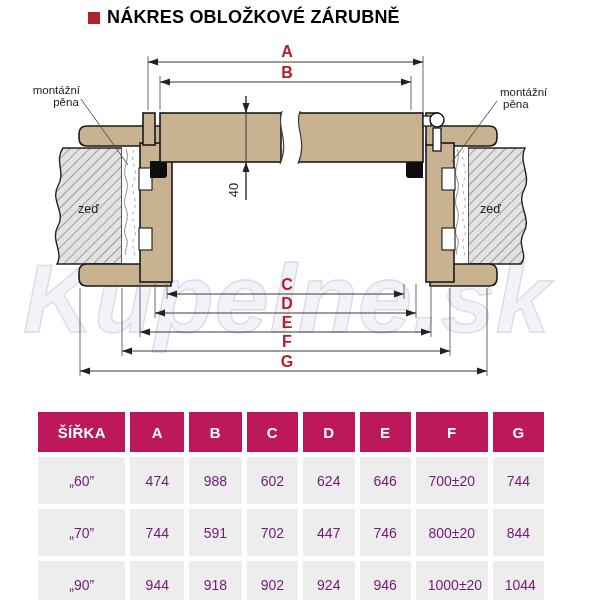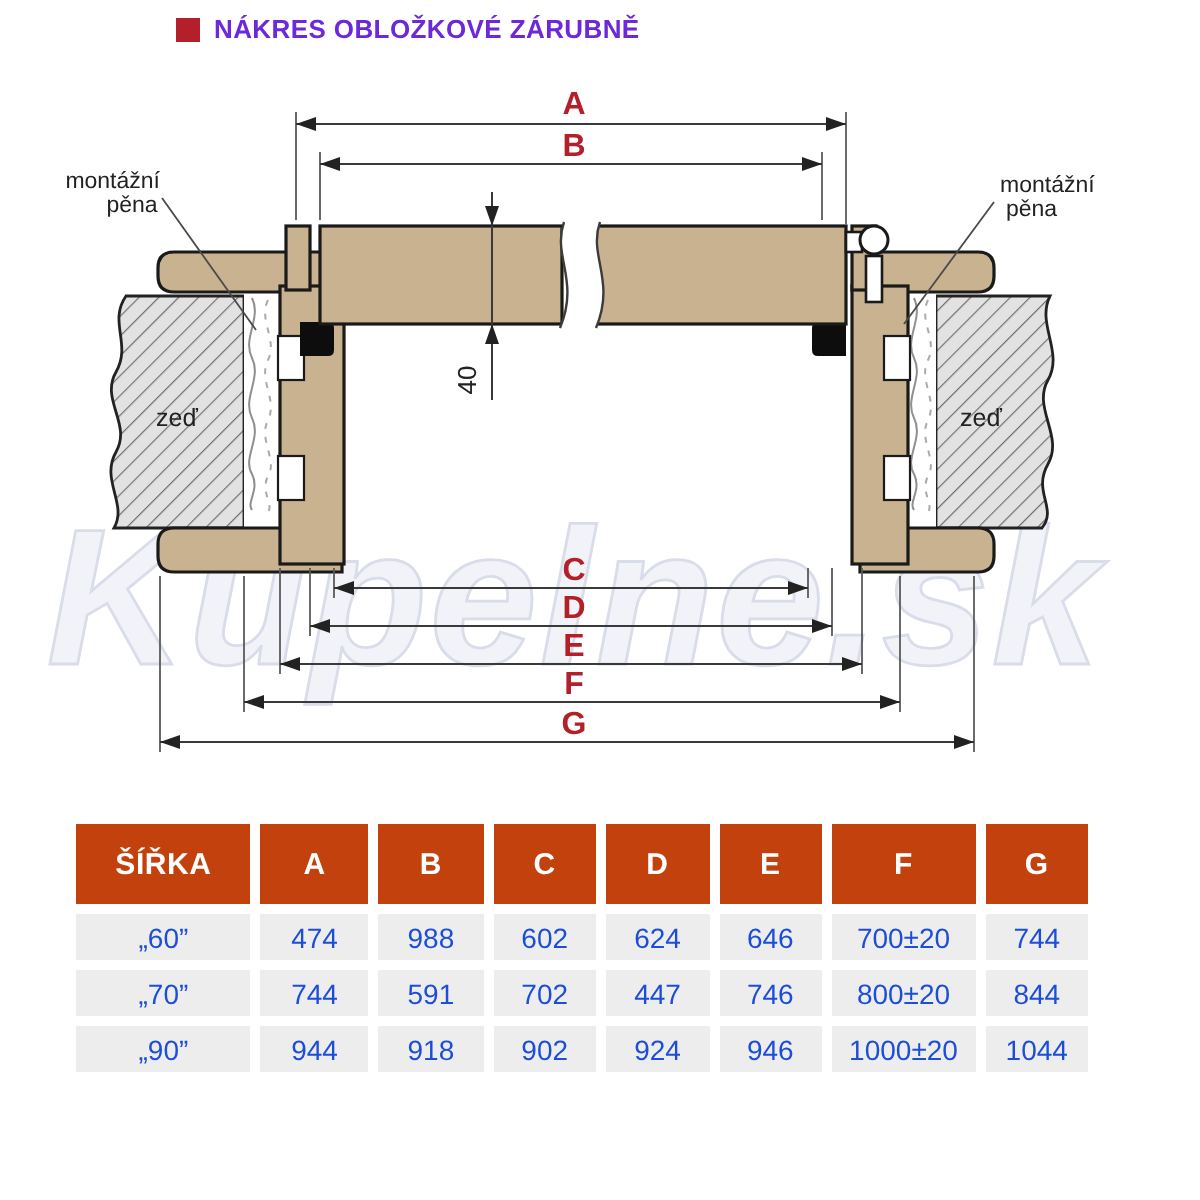--- a/index.html
+++ b/index.html
@@ -9,7 +9,7 @@
   }
   .page-header{position:absolute;left:88px;top:7px;display:flex;align-items:center;gap:7px;}
   .title-bullet{width:12px;height:12px;background:#b3202a;flex:0 0 auto;}
-  .page-title{font-size:13px;font-weight:bold;color:#6d28d9;letter-spacing:0.2px;white-space:nowrap;}
+  .page-title{font-size:18px;font-weight:bold;color:#000000;letter-spacing:0.2px;white-space:nowrap;}
   #drawing{position:absolute;left:0;top:42px;}
   .dimline{stroke:#3a3a3a;stroke-width:1;}
   .extline{stroke:#5a5a5a;stroke-width:0.9;}

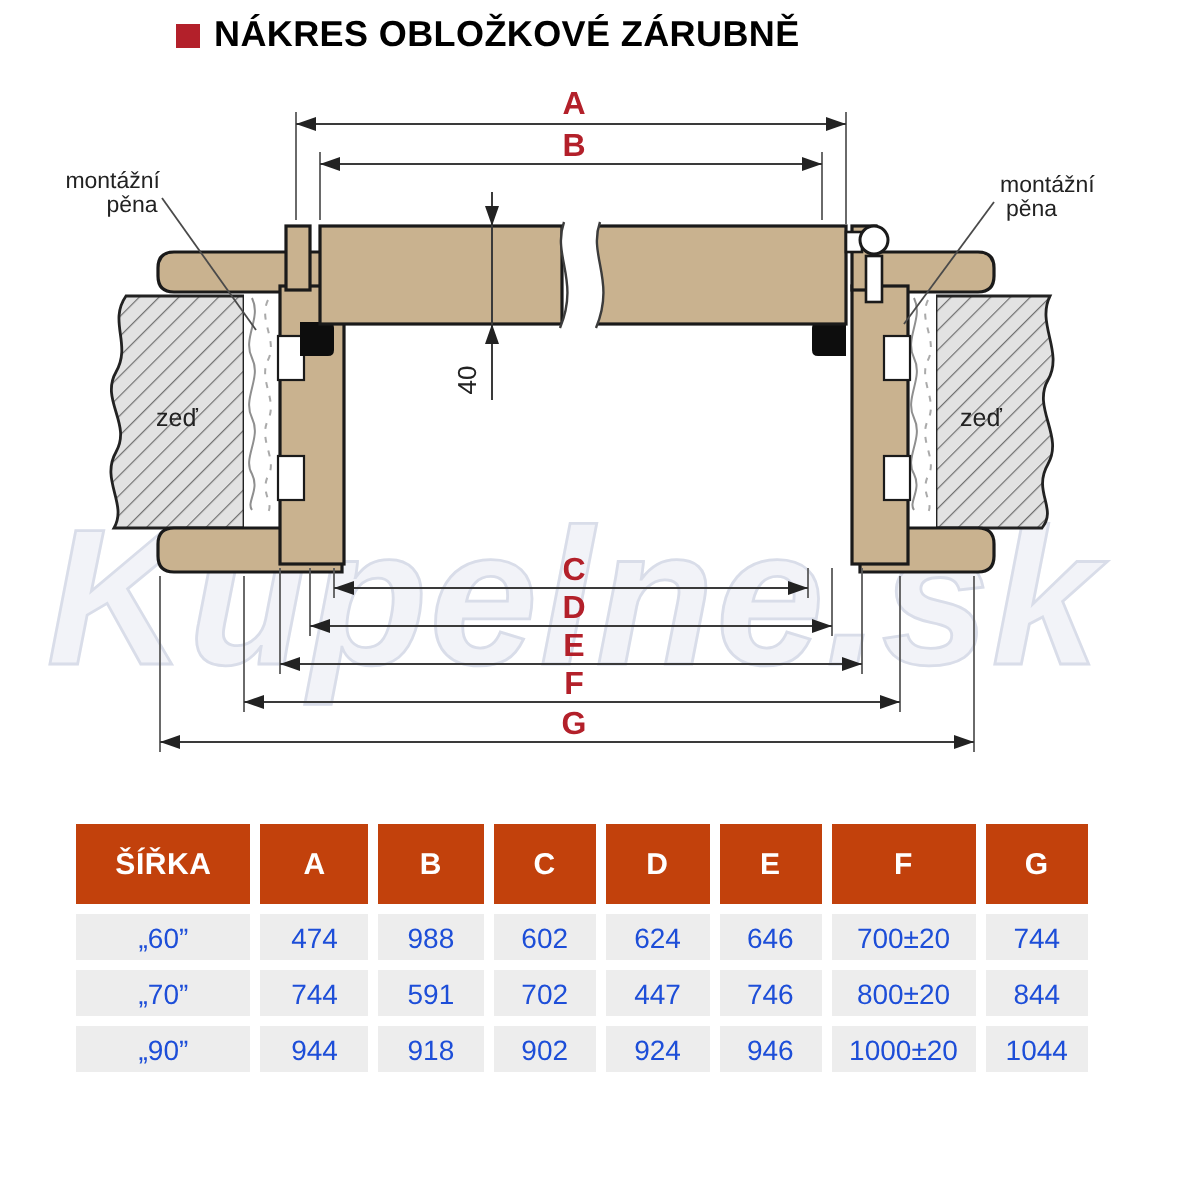--- a/index.html
+++ b/index.html
@@ -24,7 +24,7 @@
   .tbl-wrap{position:absolute;left:33px;top:407px;width:516px;}
   table.sizes{width:100%;border-collapse:separate;border-spacing:5px;table-layout:fixed;}
   table.sizes th{
-    background:#c2410c;color:#ffffff;font-weight:bold;font-size:15px;
+    background:#be185d;color:#ffffff;font-weight:bold;font-size:15px;
     height:40px;text-align:center;padding:0;letter-spacing:0.3px;
   }
   table.sizes td{

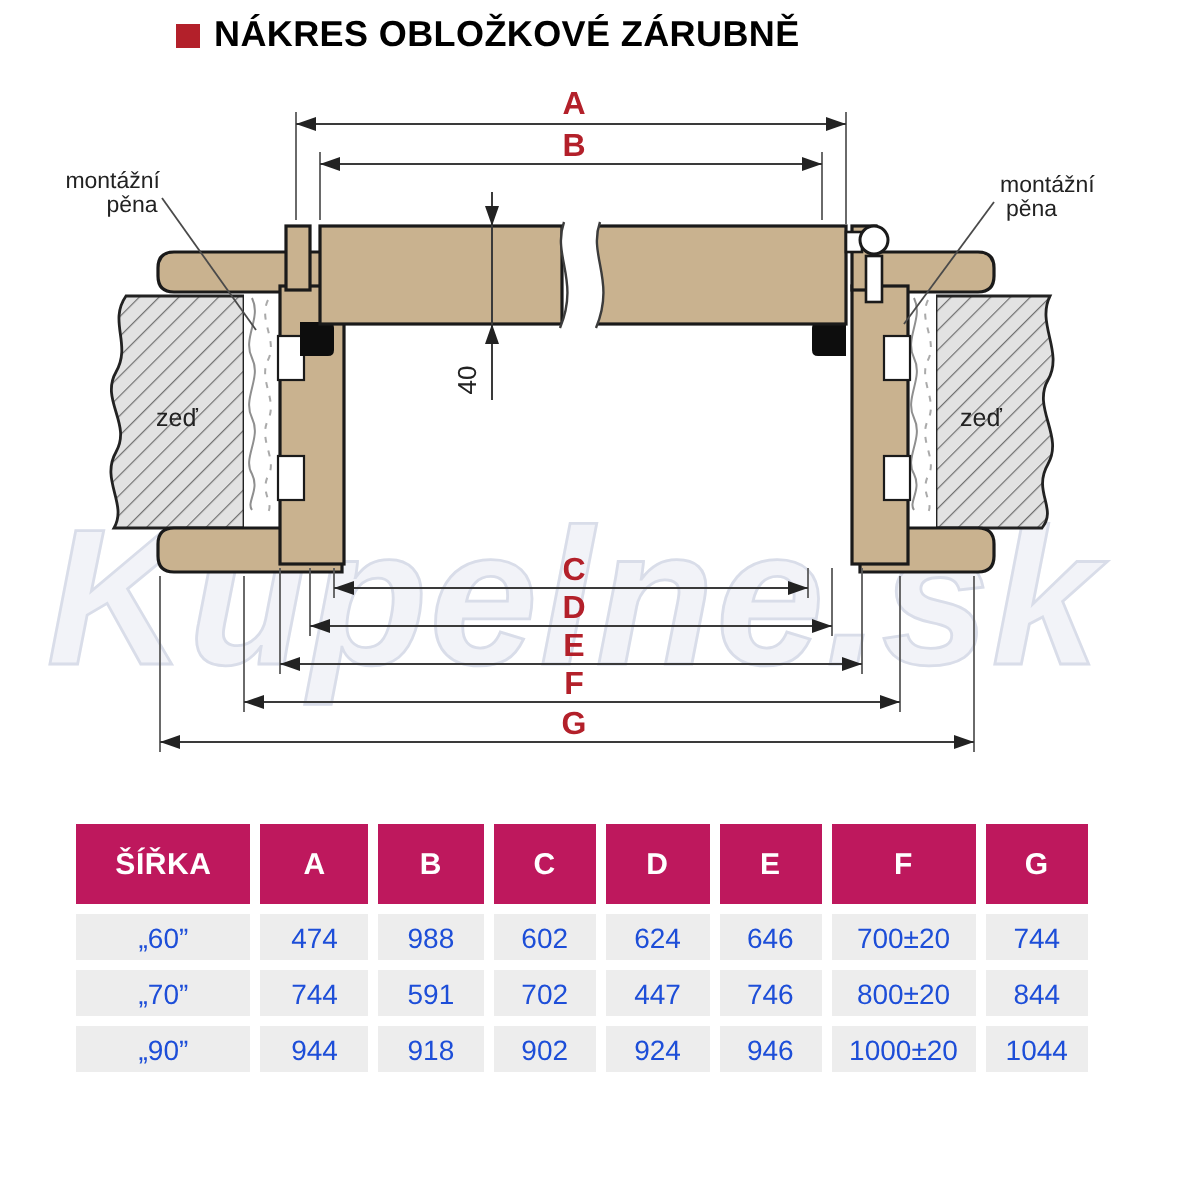--- a/index.html
+++ b/index.html
@@ -28,8 +28,8 @@
     height:40px;text-align:center;padding:0;letter-spacing:0.3px;
   }
   table.sizes td{
-    background:#ededed;color:#1d4ed8;font-size:14px;height:23px;
-    text-align:center;padding:0;white-space:nowrap;
+    background:#ededed;color:#701a75;font-size:14px;height:23px;
+    text-align:center;padding:12px;white-space:nowrap;
   }
 </style>
 </head>

